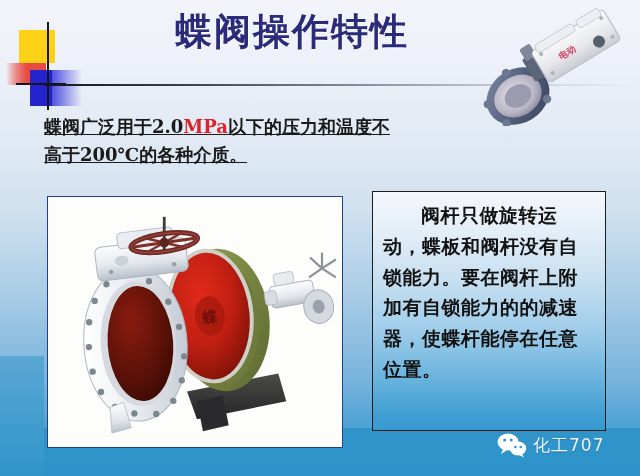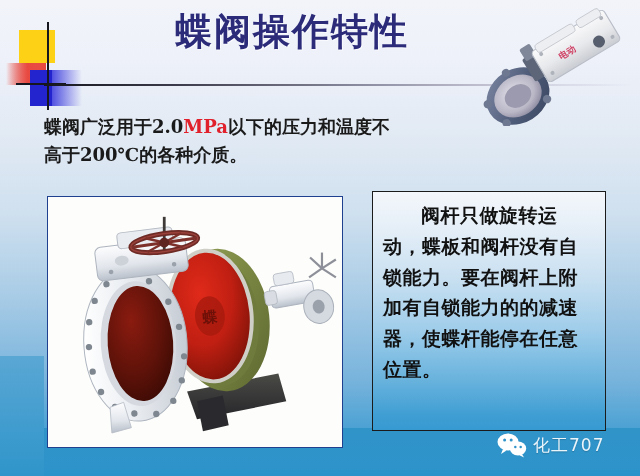--- a/index.html
+++ b/index.html
@@ -135,6 +135,7 @@
     color: #1a1a1a;
     line-height: 1.55;
     letter-spacing: 0px;
+    text-decoration: underline;
   }
   .lead .hl {
     color: #e0202a;

